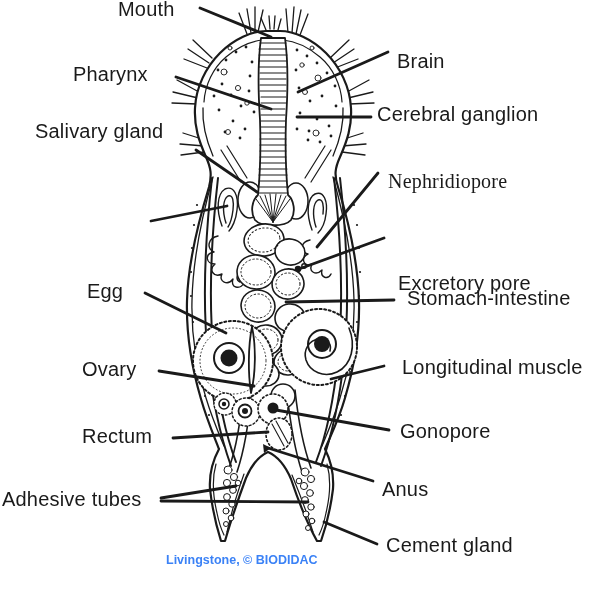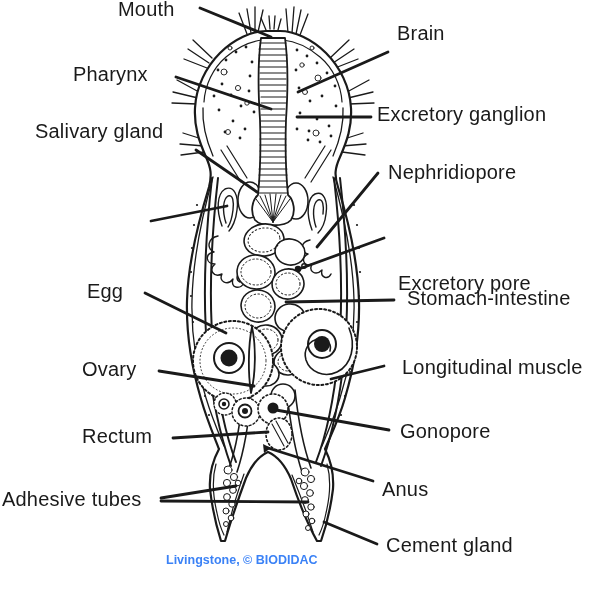--- a/index.html
+++ b/index.html
@@ -257,7 +257,7 @@
   </svg>
 
   <div class="lbl" style="left:118px;top:-2px;">Mouth</div>
-  <div class="lbl" style="left:397px;top:22px;">Brain</div>
+  <div class="lbl" style="left:397px;top:50px;">Brain</div>
   <div class="lbl" style="left:73px;top:63px;">Pharynx</div>
   <div class="lbl" style="left:377px;top:103px;">Excretory ganglion</div>
   <div class="lbl" style="left:35px;top:120px;">Salivary gland</div>

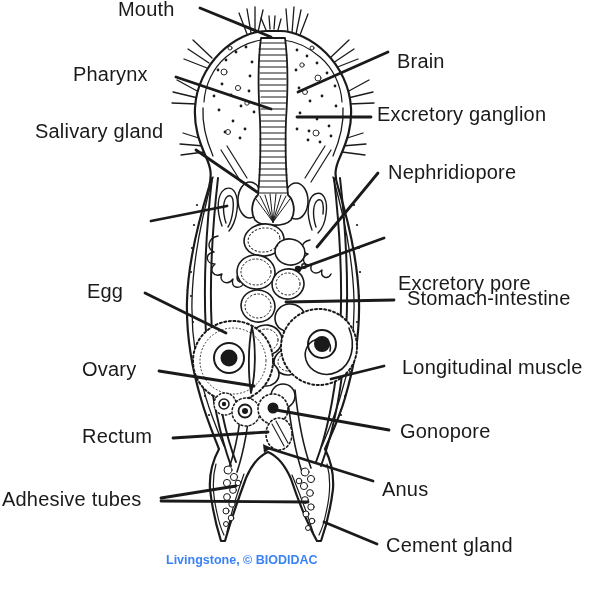--- a/index.html
+++ b/index.html
@@ -259,7 +259,7 @@
   <div class="lbl" style="left:118px;top:-2px;">Mouth</div>
   <div class="lbl" style="left:397px;top:50px;">Brain</div>
   <div class="lbl" style="left:73px;top:63px;">Pharynx</div>
-  <div class="lbl" style="left:377px;top:103px;">Excretory ganglion</div>
+  <div class="lbl" style="left:377px;top:103px;">Cerebral ganglion</div>
   <div class="lbl" style="left:35px;top:120px;">Salivary gland</div>
   <div class="lbl" style="left:388px;top:161px;">Nephridiopore</div>
   <div class="lbl" style="left:398px;top:228px;margin-top:44px;">Excretory pore</div>

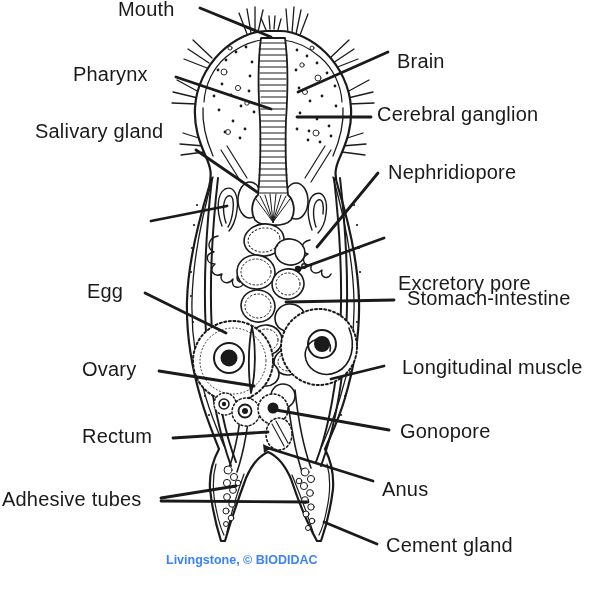--- a/index.html
+++ b/index.html
@@ -261,7 +261,7 @@
   <div class="lbl" style="left:73px;top:63px;">Pharynx</div>
   <div class="lbl" style="left:377px;top:103px;">Cerebral ganglion</div>
   <div class="lbl" style="left:35px;top:120px;">Salivary gland</div>
-  <div class="lbl" style="left:388px;top:161px;">Nephridiopore</div>
+  <div class="lbl" style="left:388px;top:170px;font-family:Liberation Serif, serif;">Nephridiopore</div>
   <div class="lbl" style="left:398px;top:228px;margin-top:44px;">Excretory pore</div>
   <div class="lbl" style="left:87px;top:280px;">Egg</div>
   <div class="lbl" style="left:407px;top:287px;">Stomach-intestine</div>

